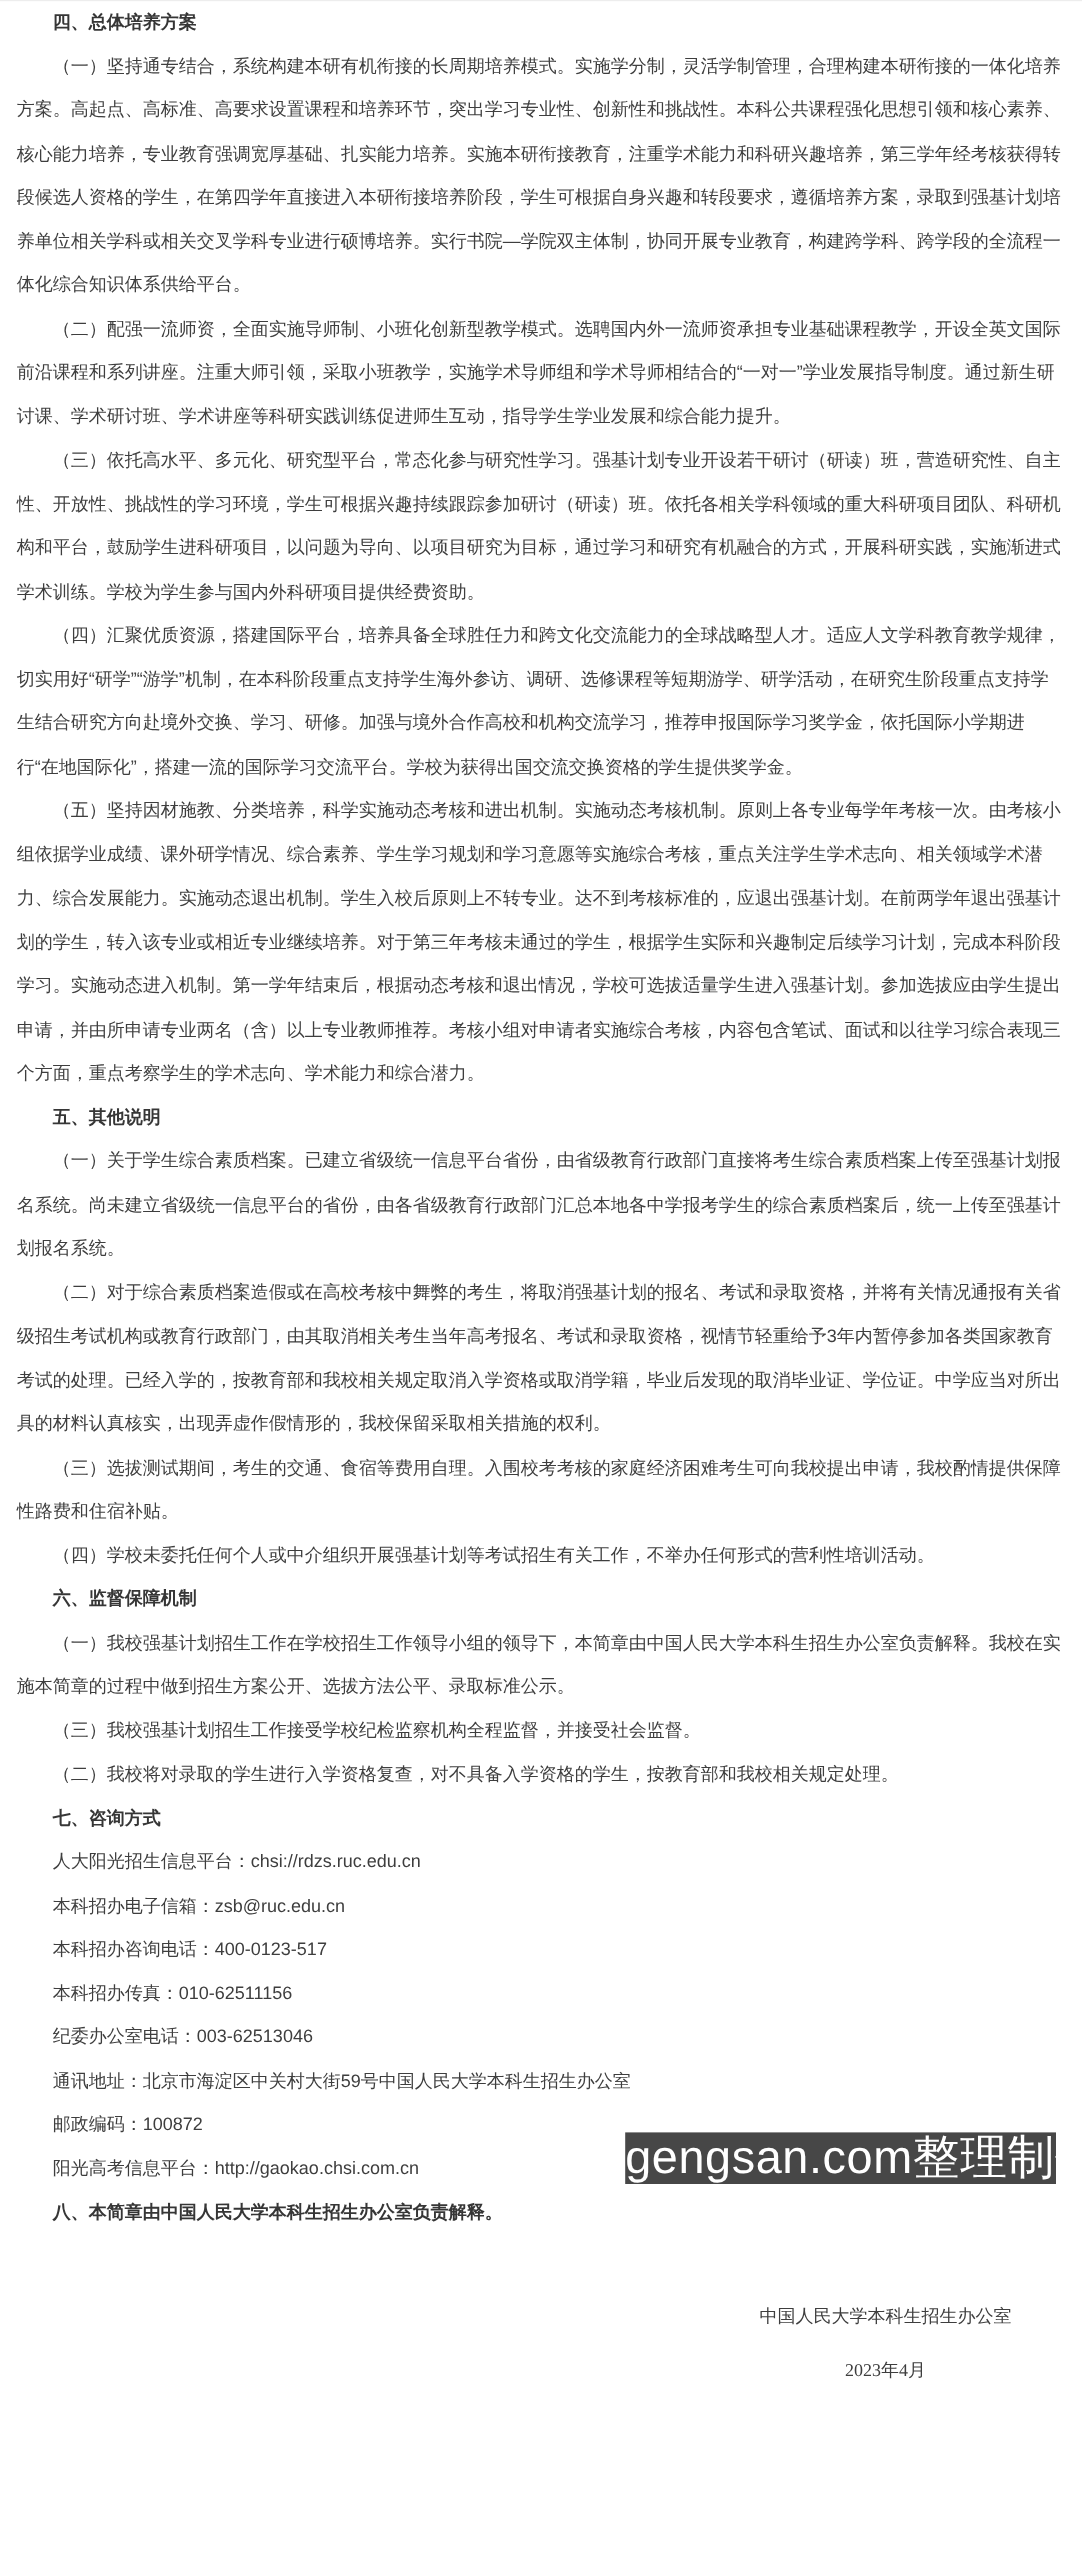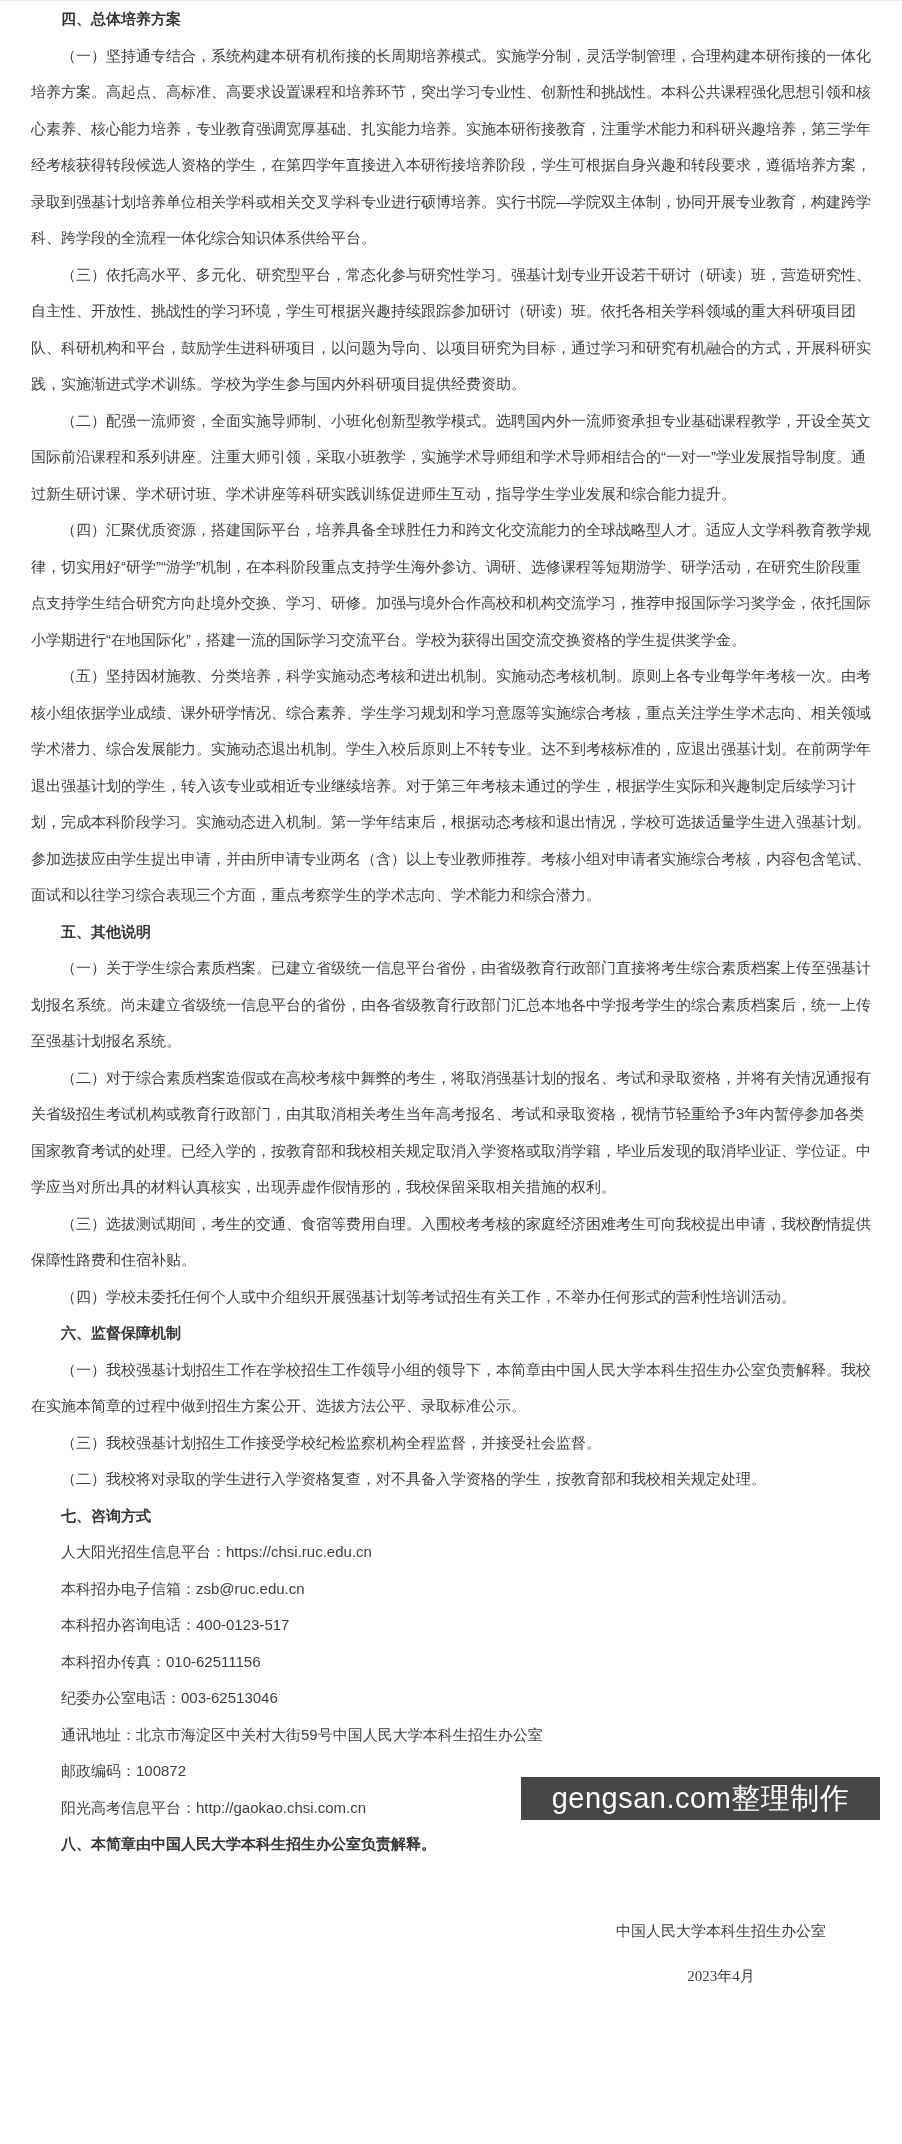--- a/index.html
+++ b/index.html
@@ -13,7 +13,7 @@
     position: relative;
     width: 902px;
     height: 2144px;
-    padding: 0 31px;
+    padding: 0 14px;
     overflow: hidden;
     color: #3e3e3e;
     font-size: 15px;

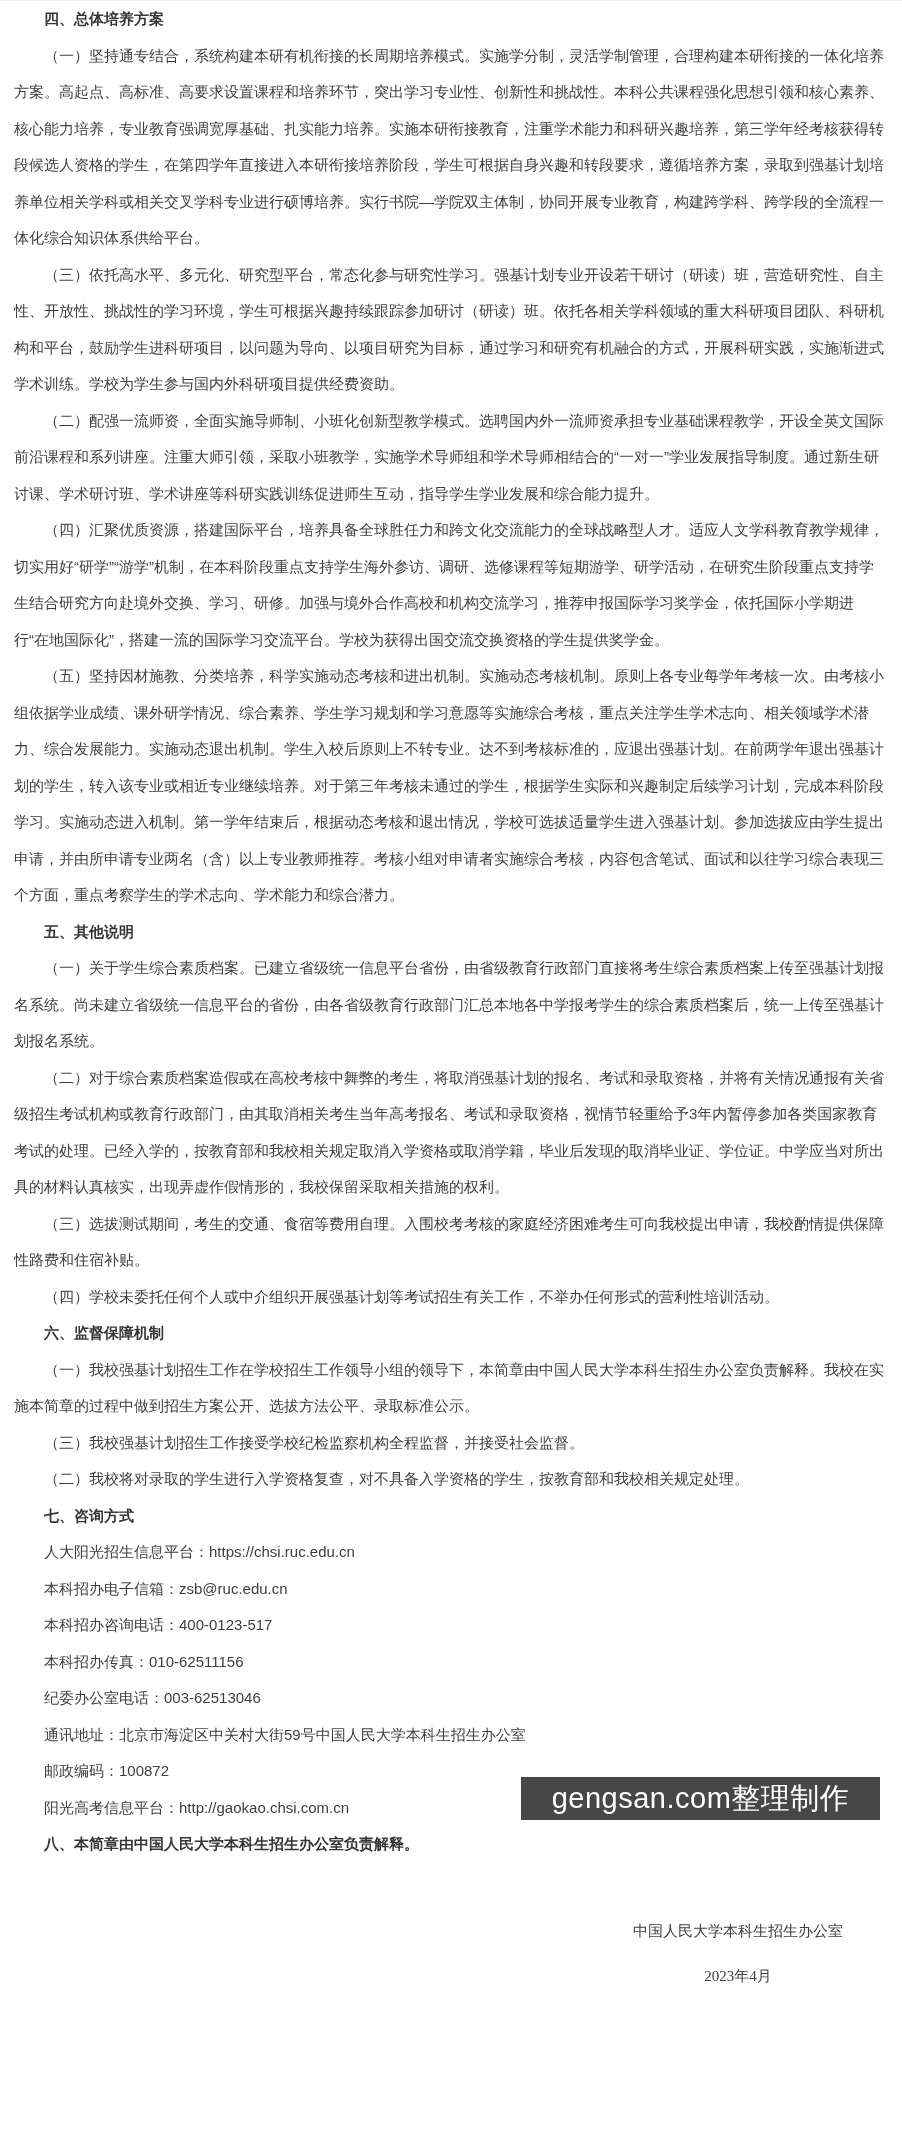--- a/index.html
+++ b/index.html
@@ -59,8 +59,8 @@
   <div id="doc-body">
       <div class="sec-heading">四、总体培养方案</div>
       <p><b>（一）坚持通专结合，系统构建本研有机衔接的长周期培养模式。</b><span>实施学分制，灵活学制管理，合理构建本研衔接的一体化培养方案。高起点、高标准、高要求设置课程和培养环节，突出学习专业性、创新性和挑战性。本科公共课程强化思想引领和核心素养、核心能力培养，专业教育强调宽厚基础、扎实能力培养。实施本研衔接教育，注重学术能力和科研兴趣培养，第三学年经考核获得转段候选人资格的学生，在第四学年直接进入本研衔接培养阶段，学生可根据自身兴趣和转段要求，遵循培养方案，录取到强基计划培养单位相关学科或相关交叉学科专业进行硕博培养。实行书院—学院双主体制，协同开展专业教育，构建跨学科、跨学段的全流程一体化综合知识体系供给平台。</span></p>
+      <p><b>（二）配强一流师资，全面实施导师制、小班化创新型教学模式。</b><span>选聘国内外一流师资承担专业基础课程教学，开设全英文国际前沿课程和系列讲座。注重大师引领，采取小班教学，实施学术导师组和学术导师相结合的“一对一”学业发展指导制度。通过新生研讨课、学术研讨班、学术讲座等科研实践训练促进师生互动，指导学生学业发展和综合能力提升。</span></p>
       <p><b>（三）依托高水平、多元化、研究型平台，常态化参与研究性学习。</b><span>强基计划专业开设若干研讨（研读）班，营造研究性、自主性、开放性、挑战性的学习环境，学生可根据兴趣持续跟踪参加研讨（研读）班。依托各相关学科领域的重大科研项目团队、科研机构和平台，鼓励学生进科研项目，以问题为导向、以项目研究为目标，通过学习和研究有机融合的方式，开展科研实践，实施渐进式学术训练。学校为学生参与国内外科研项目提供经费资助。</span></p>
-      <p><b>（二）配强一流师资，全面实施导师制、小班化创新型教学模式。</b><span>选聘国内外一流师资承担专业基础课程教学，开设全英文国际前沿课程和系列讲座。注重大师引领，采取小班教学，实施学术导师组和学术导师相结合的“一对一”学业发展指导制度。通过新生研讨课、学术研讨班、学术讲座等科研实践训练促进师生互动，指导学生学业发展和综合能力提升。</span></p>
       <p><b>（四）汇聚优质资源，搭建国际平台，培养具备全球胜任力和跨文化交流能力的全球战略型人才。</b><span>适应人文学科教育教学规律，切实用好“研学”“游学”机制，在本科阶段重点支持学生海外参访、调研、选修课程等短期游学、研学活动，在研究生阶段重点支持学生结合研究方向赴境外交换、学习、研修。加强与境外合作高校和机构交流学习，推荐申报国际学习奖学金，依托国际小学期进行“在地国际化”，搭建一流的国际学习交流平台。学校为获得出国交流交换资格的学生提供奖学金。</span></p>
       <p><b>（五）坚持因材施教、分类培养，科学实施动态考核和进出机制。实施动态考核机制。</b><span>原则上各专业每学年考核一次。由考核小组依据学业成绩、课外研学情况、综合素养、学生学习规划和学习意愿等实施综合考核，重点关注学生学术志向、相关领域学术潜力、综合发展能力。</span><b>实施动态退出机制。</b><span>学生入校后原则上不转专业。达不到考核标准的，应退出强基计划。在前两学年退出强基计划的学生，转入该专业或相近专业继续培养。对于第三年考核未通过的学生，根据学生实际和兴趣制定后续学习计划，完成本科阶段学习。</span><b>实施动态进入机制。</b><span>第一学年结束后，根据动态考核和退出情况，学校可选拔适量学生进入强基计划。参加选拔应由学生提出申请，并由所申请专业两名（含）以上专业教师推荐。考核小组对申请者实施综合考核，内容包含笔试、面试和以往学习综合表现三个方面，重点考察学生的学术志向、学术能力和综合潜力。</span></p>
       <div class="sec-heading">五、其他说明</div>

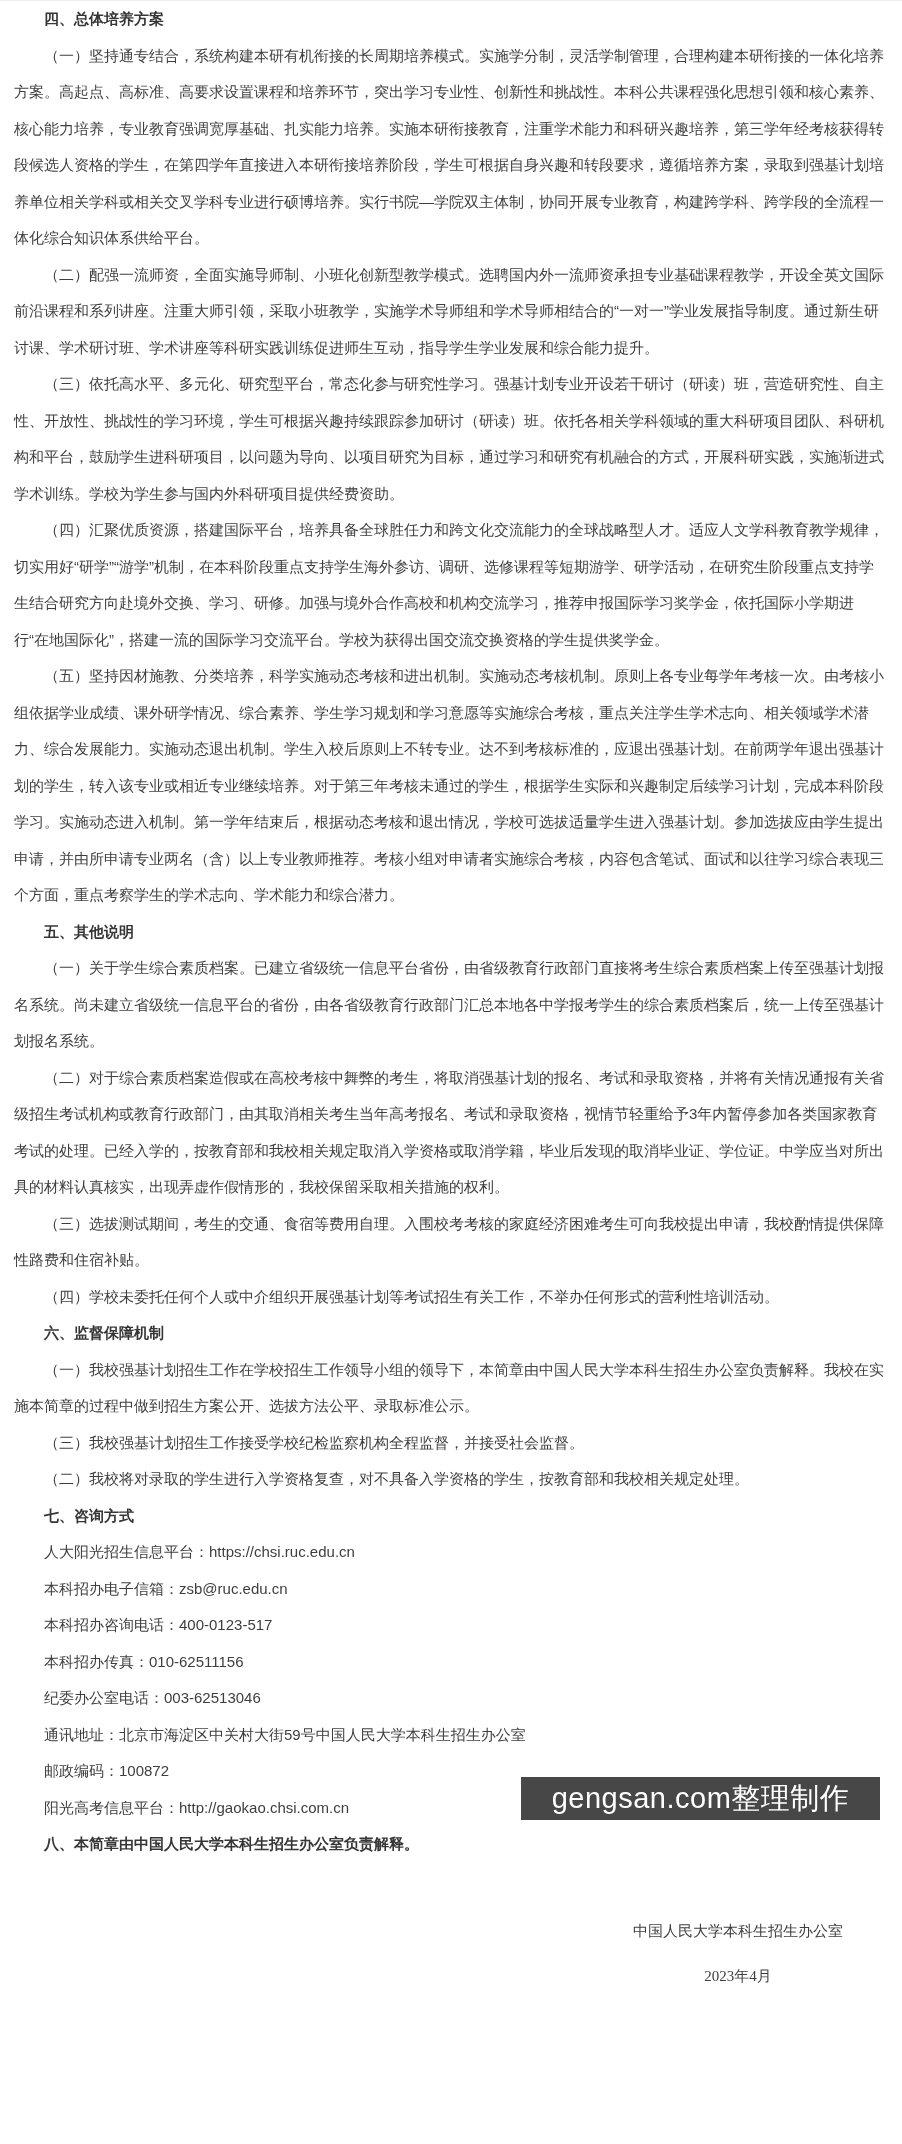--- a/index.html
+++ b/index.html
@@ -73,7 +73,7 @@
       <p><span>（三）我校强基计划招生工作接受学校纪检监察机构全程监督，并接受社会监督。</span></p>
       <p><span>（二）我校将对录取的学生进行入学资格复查，对不具备入学资格的学生，按教育部和我校相关规定处理。</span></p>
       <div class="sec-heading">七、咨询方式</div>
-      <p><span>人大阳光招生信息平台：https://chsi.ruc.edu.cn</span></p>
+      <p><span>人大阳光招生信息平台：chsi://rdzs.ruc.edu.cn</span></p>
       <p><span>本科招办电子信箱：zsb@ruc.edu.cn</span></p>
       <p><span>本科招办咨询电话：400-0123-517</span></p>
       <p><span>本科招办传真：010-62511156</span></p>

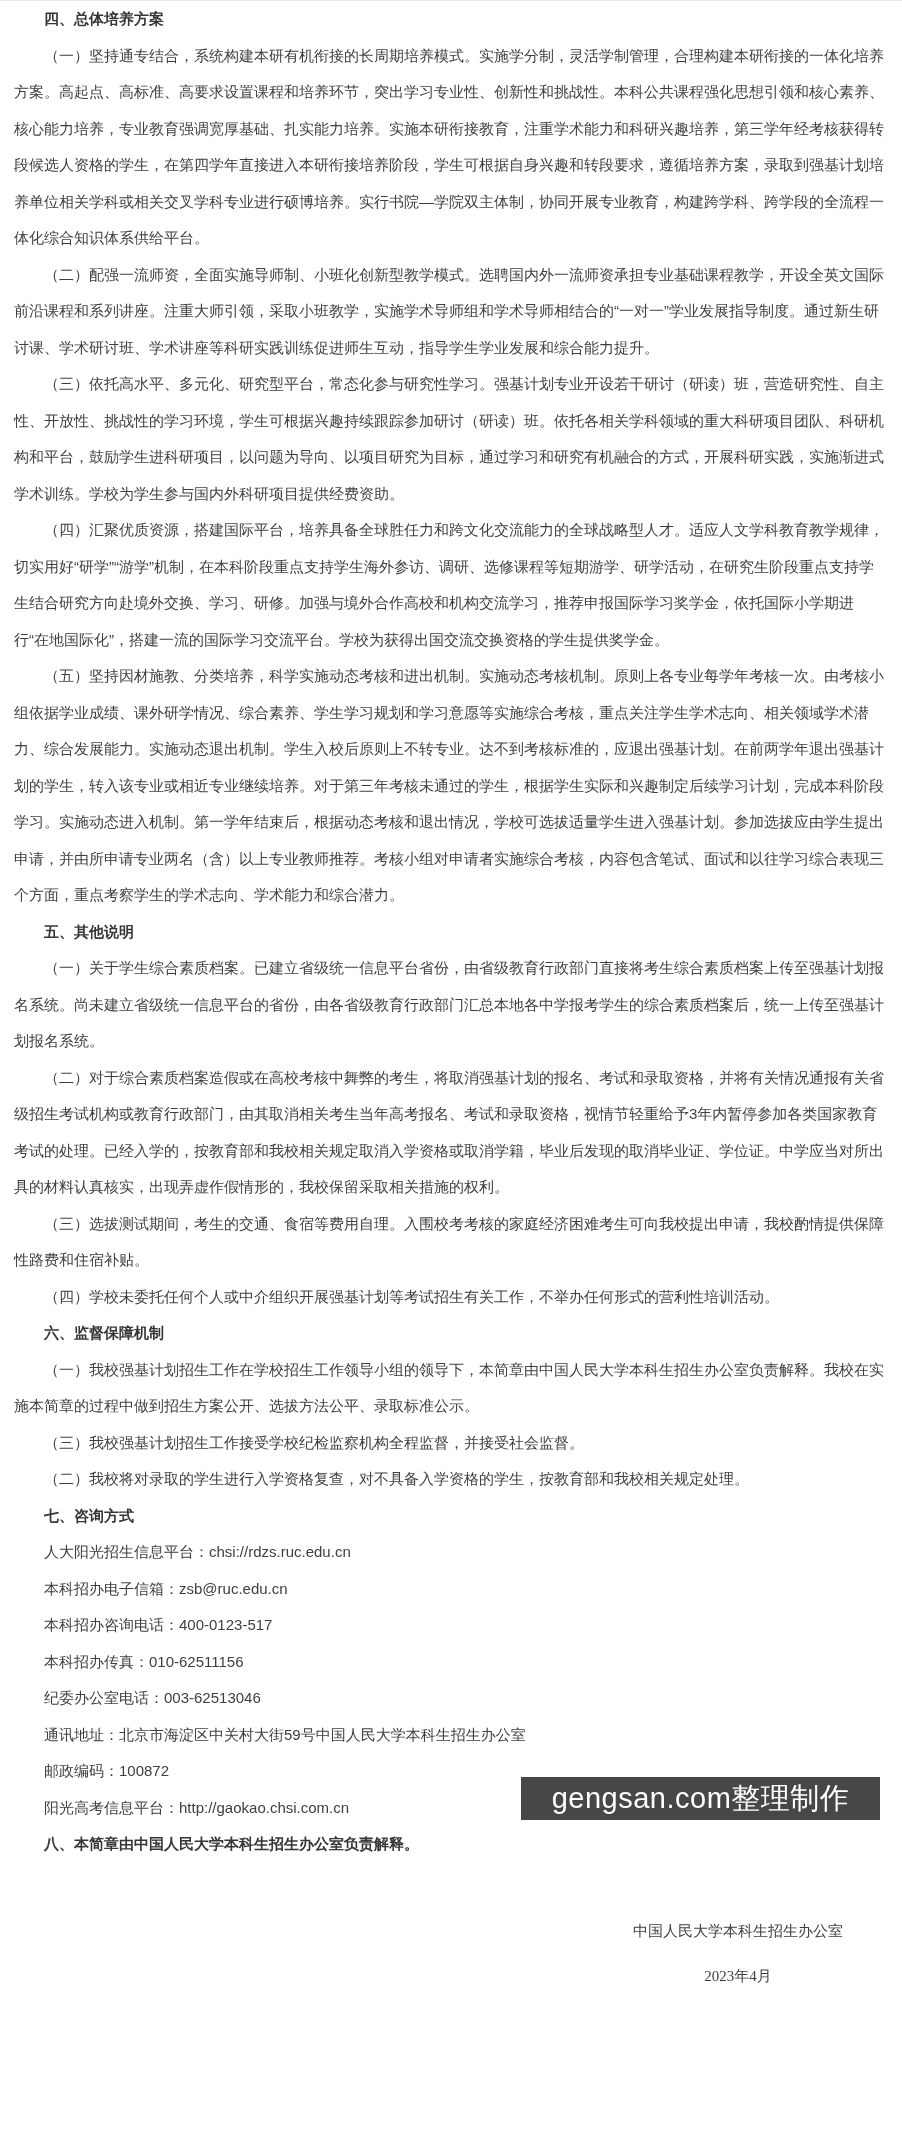--- a/index.html
+++ b/index.html
@@ -45,7 +45,7 @@
     height: 43px;
     background: #474747;
     color: #ffffff;
-    font-size: 29px;
+    font-size: 39px;
     line-height: 43px;
     text-align: center;
     white-space: nowrap;

